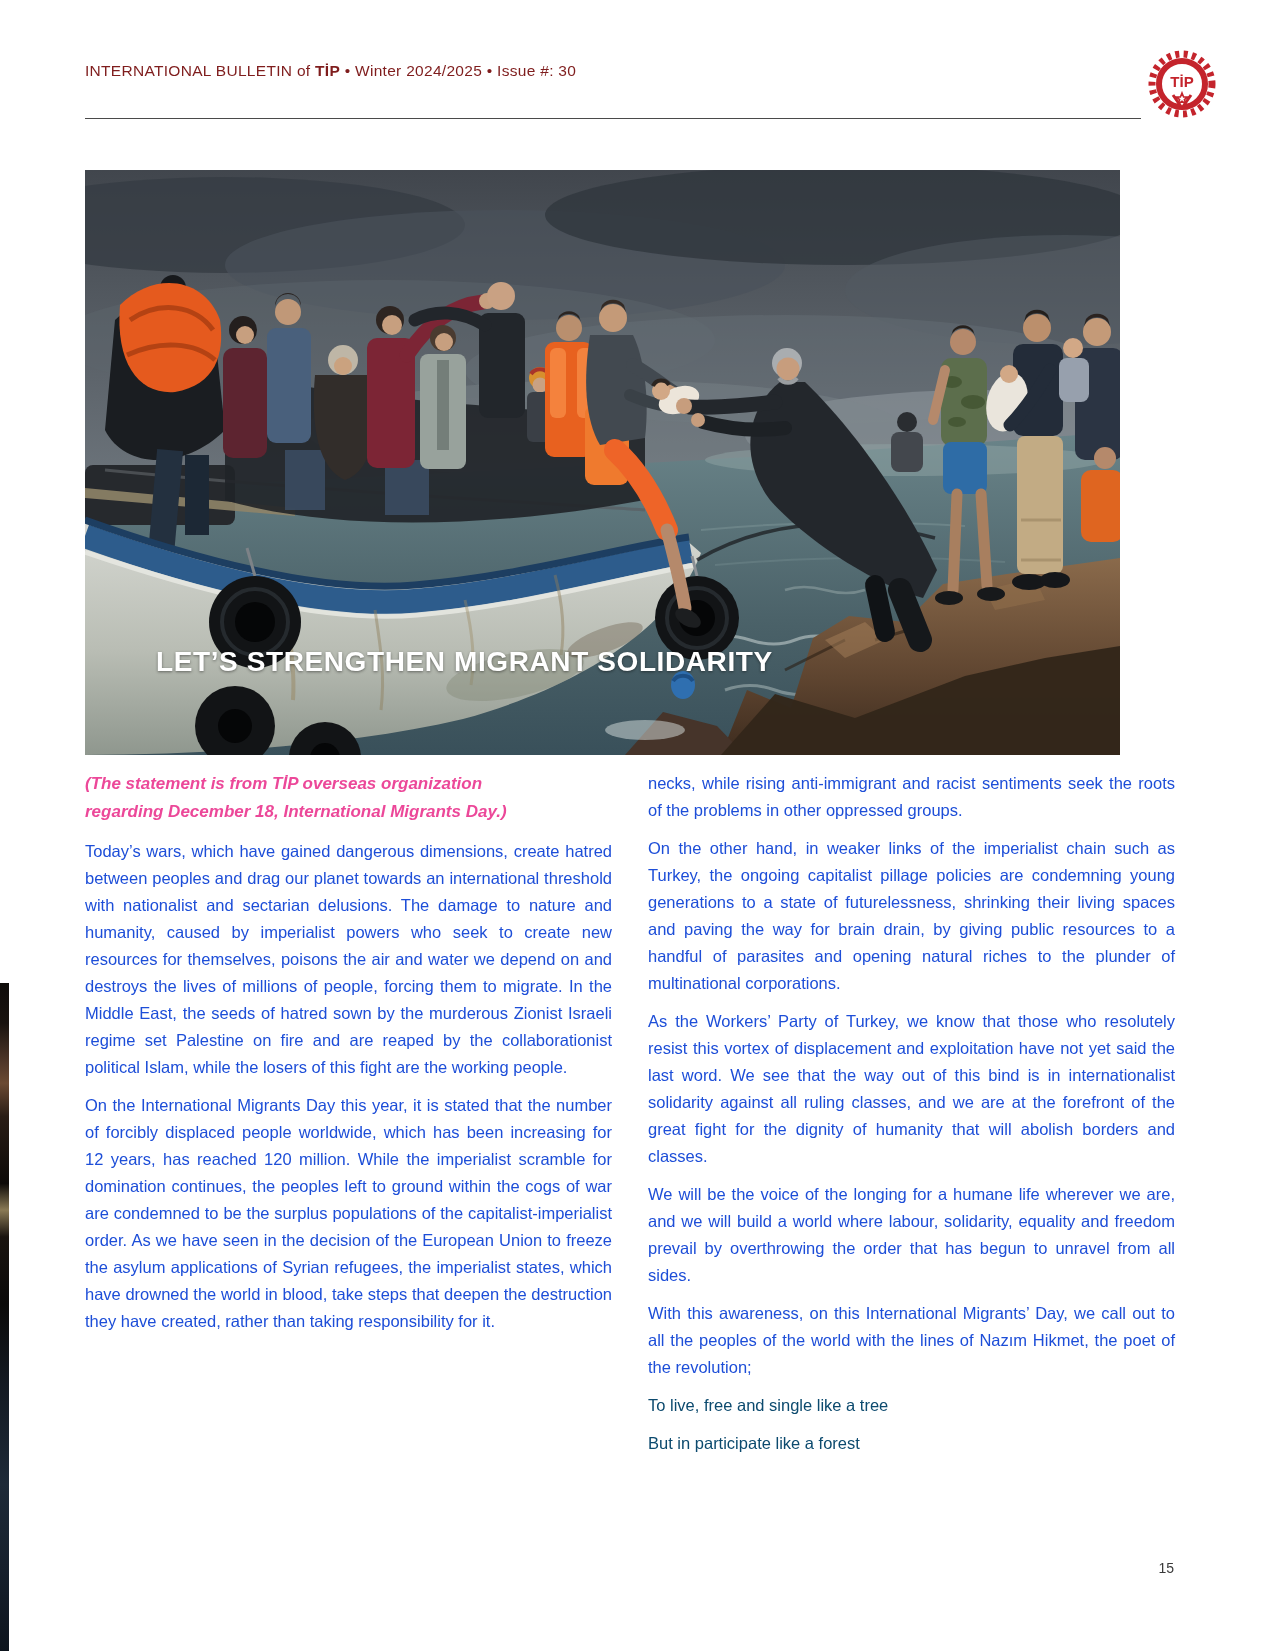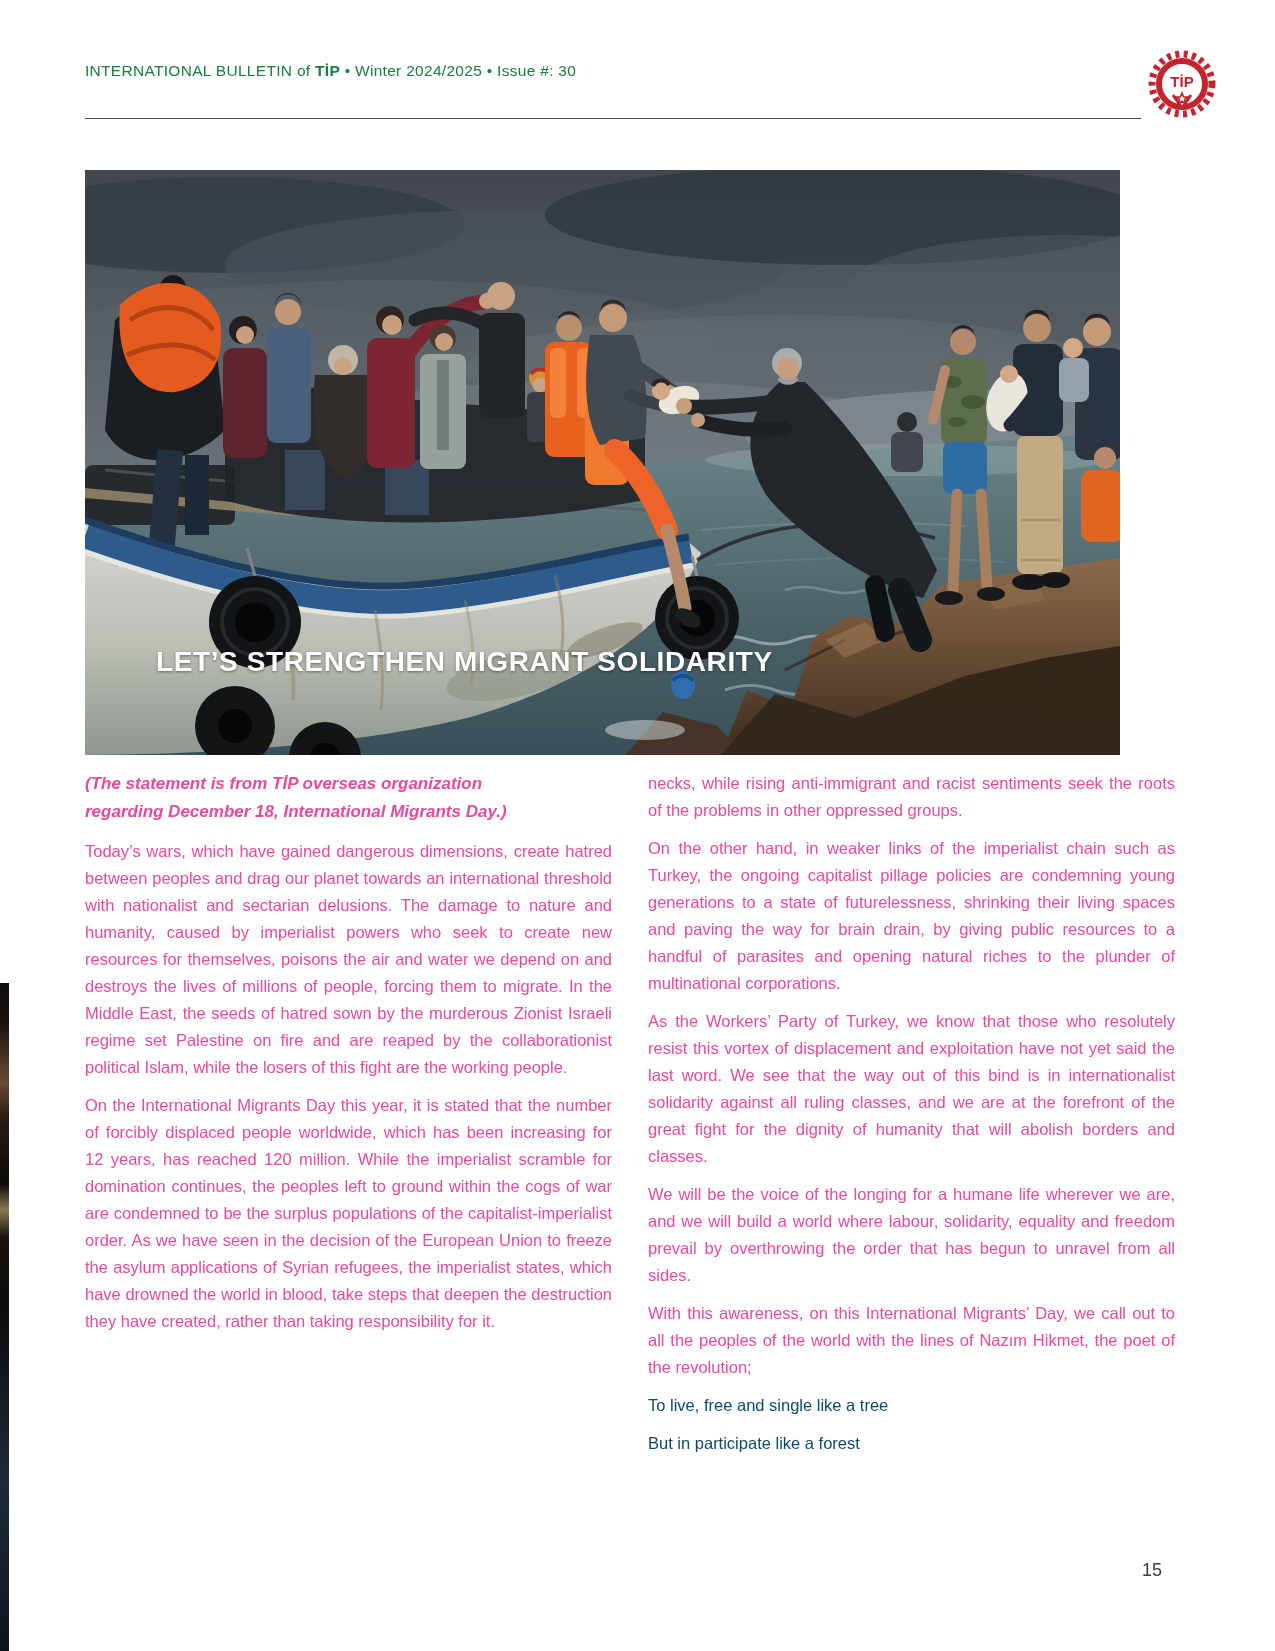--- a/index.html
+++ b/index.html
@@ -13,7 +13,7 @@
   
   .masthead{
     position:absolute;left:85px;top:62px;width:1000px;
-    font-size:15.5px;letter-spacing:.3px;color:#15803d;
+    font-size:15.5px;letter-spacing:.3px;color:#7f1d1d;
   }
   .masthead .brand{font-weight:bold;}
   .masthead-rule{

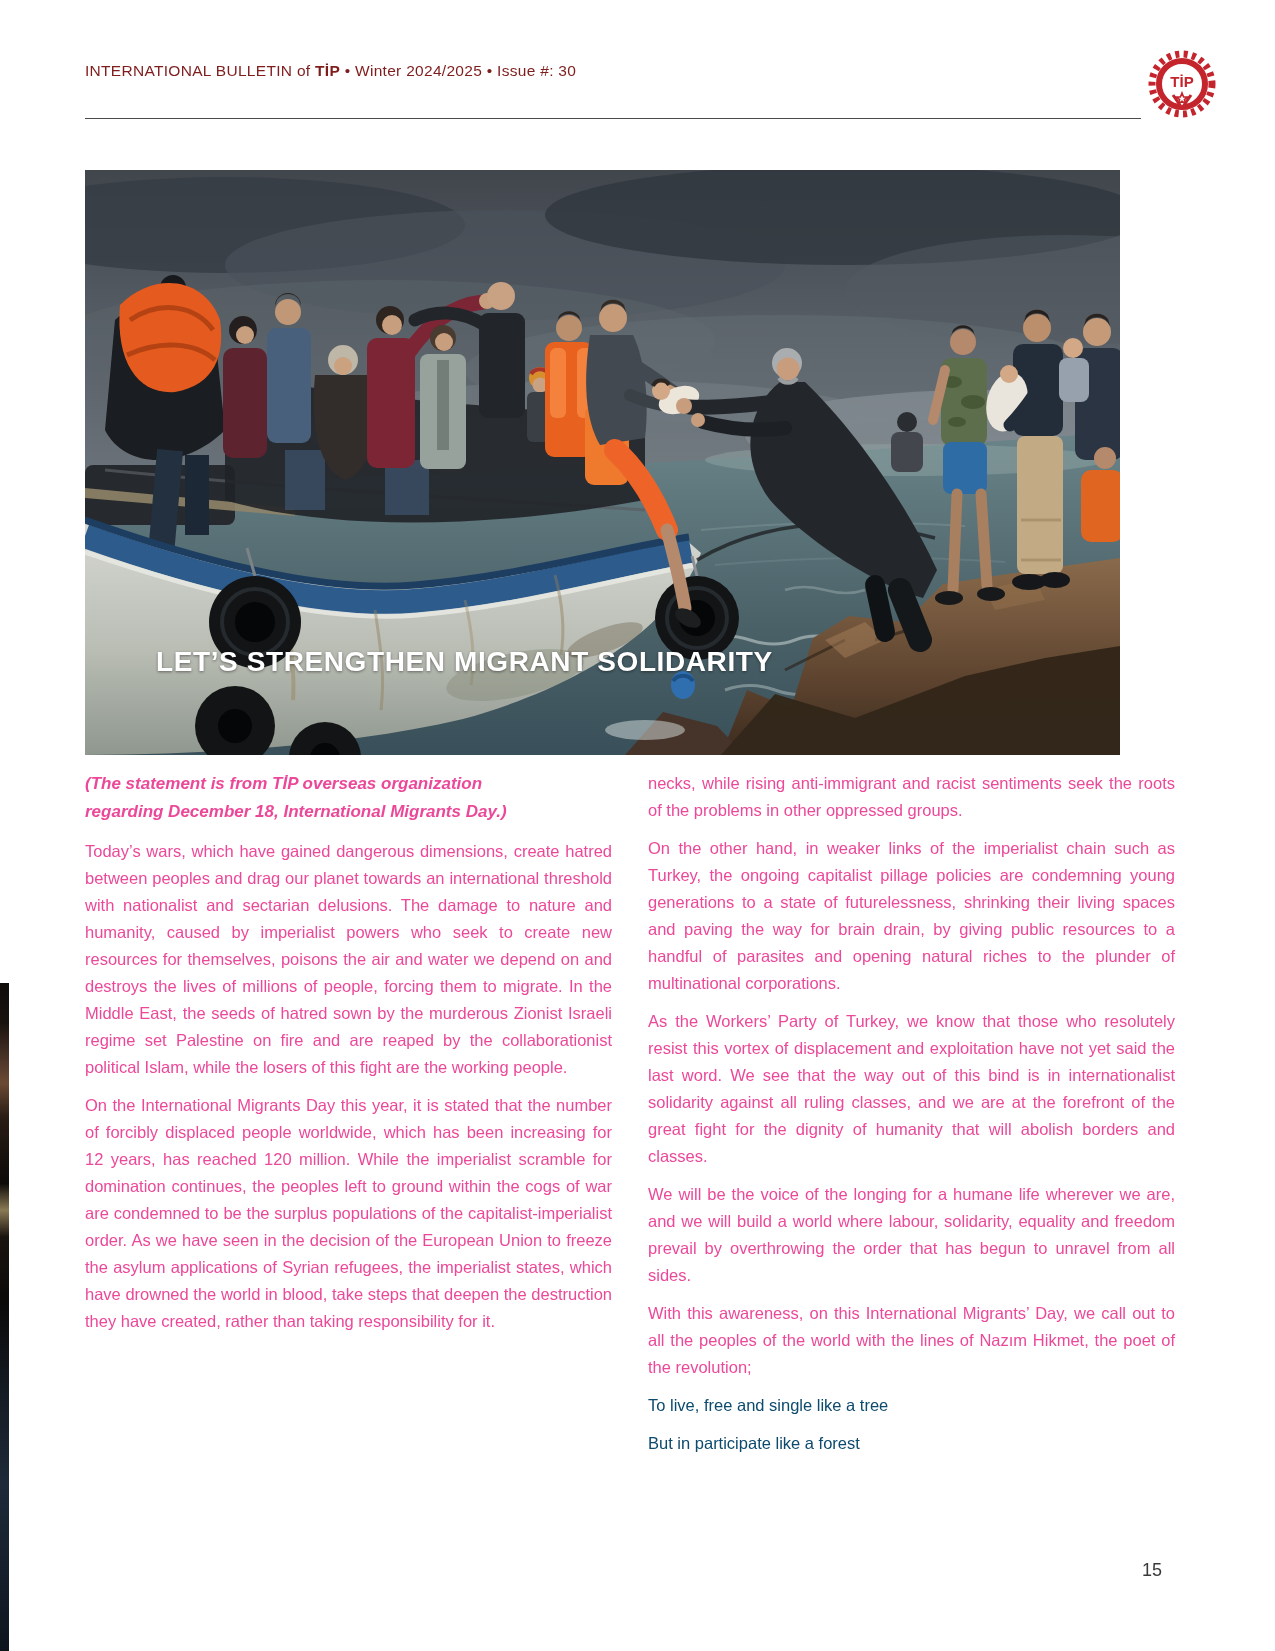--- a/index.html
+++ b/index.html
@@ -49,7 +49,7 @@
   .intro span{display:block;}
   .col p.body{
     margin:0 0 11px 0;
-    font-size:16.5px;line-height:27px;color:#ec4899;
+    font-size:16.5px;line-height:27px;color:#1d4ed8;
     text-align:justify;
   }
   .col p.poem{

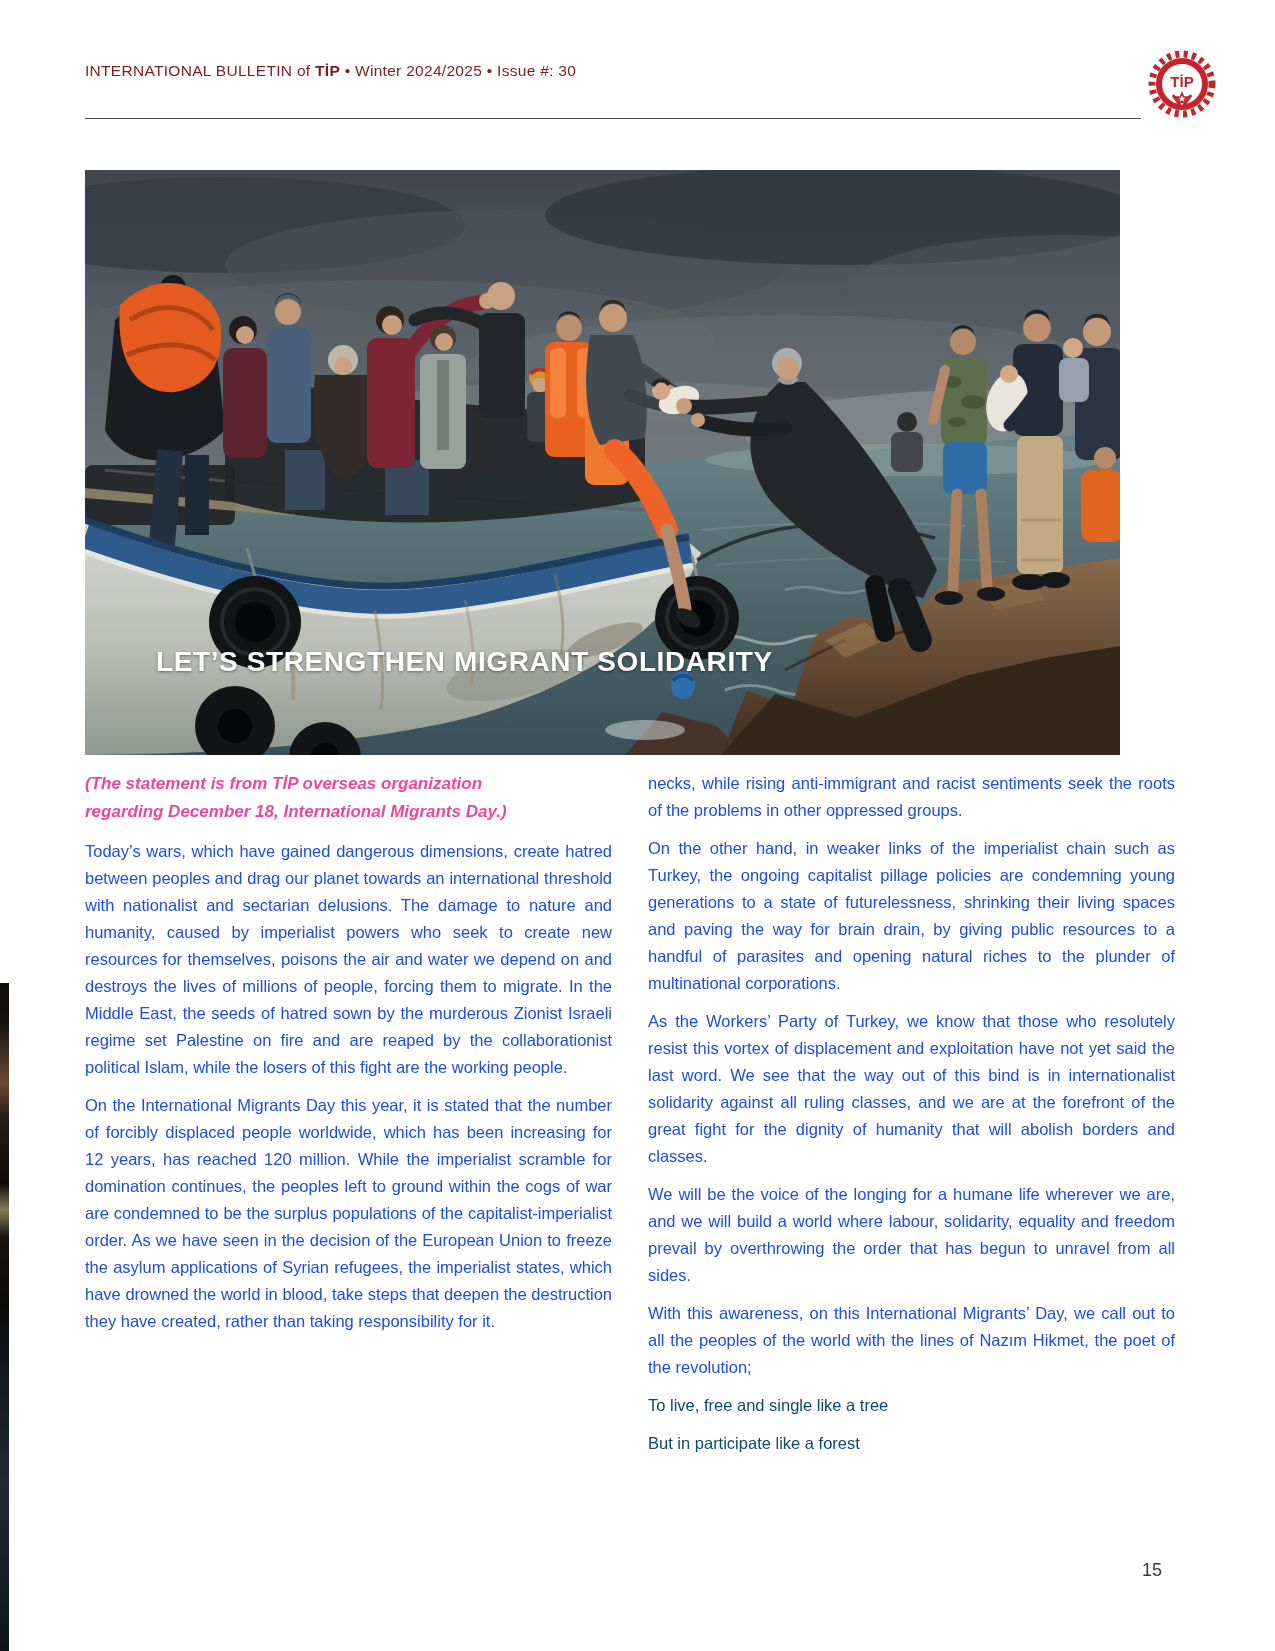--- a/index.html
+++ b/index.html
@@ -58,8 +58,8 @@
   }
   
   .page-number{
-    position:absolute;right:113px;top:1560px;
-    font-size:18px;color:#3a3a3a;
+    position:absolute;right:101px;top:1560px;
+    font-size:14px;color:#3a3a3a;
   }
   .edge-strip{
     position:absolute;left:0;top:983px;width:9px;height:668px;

